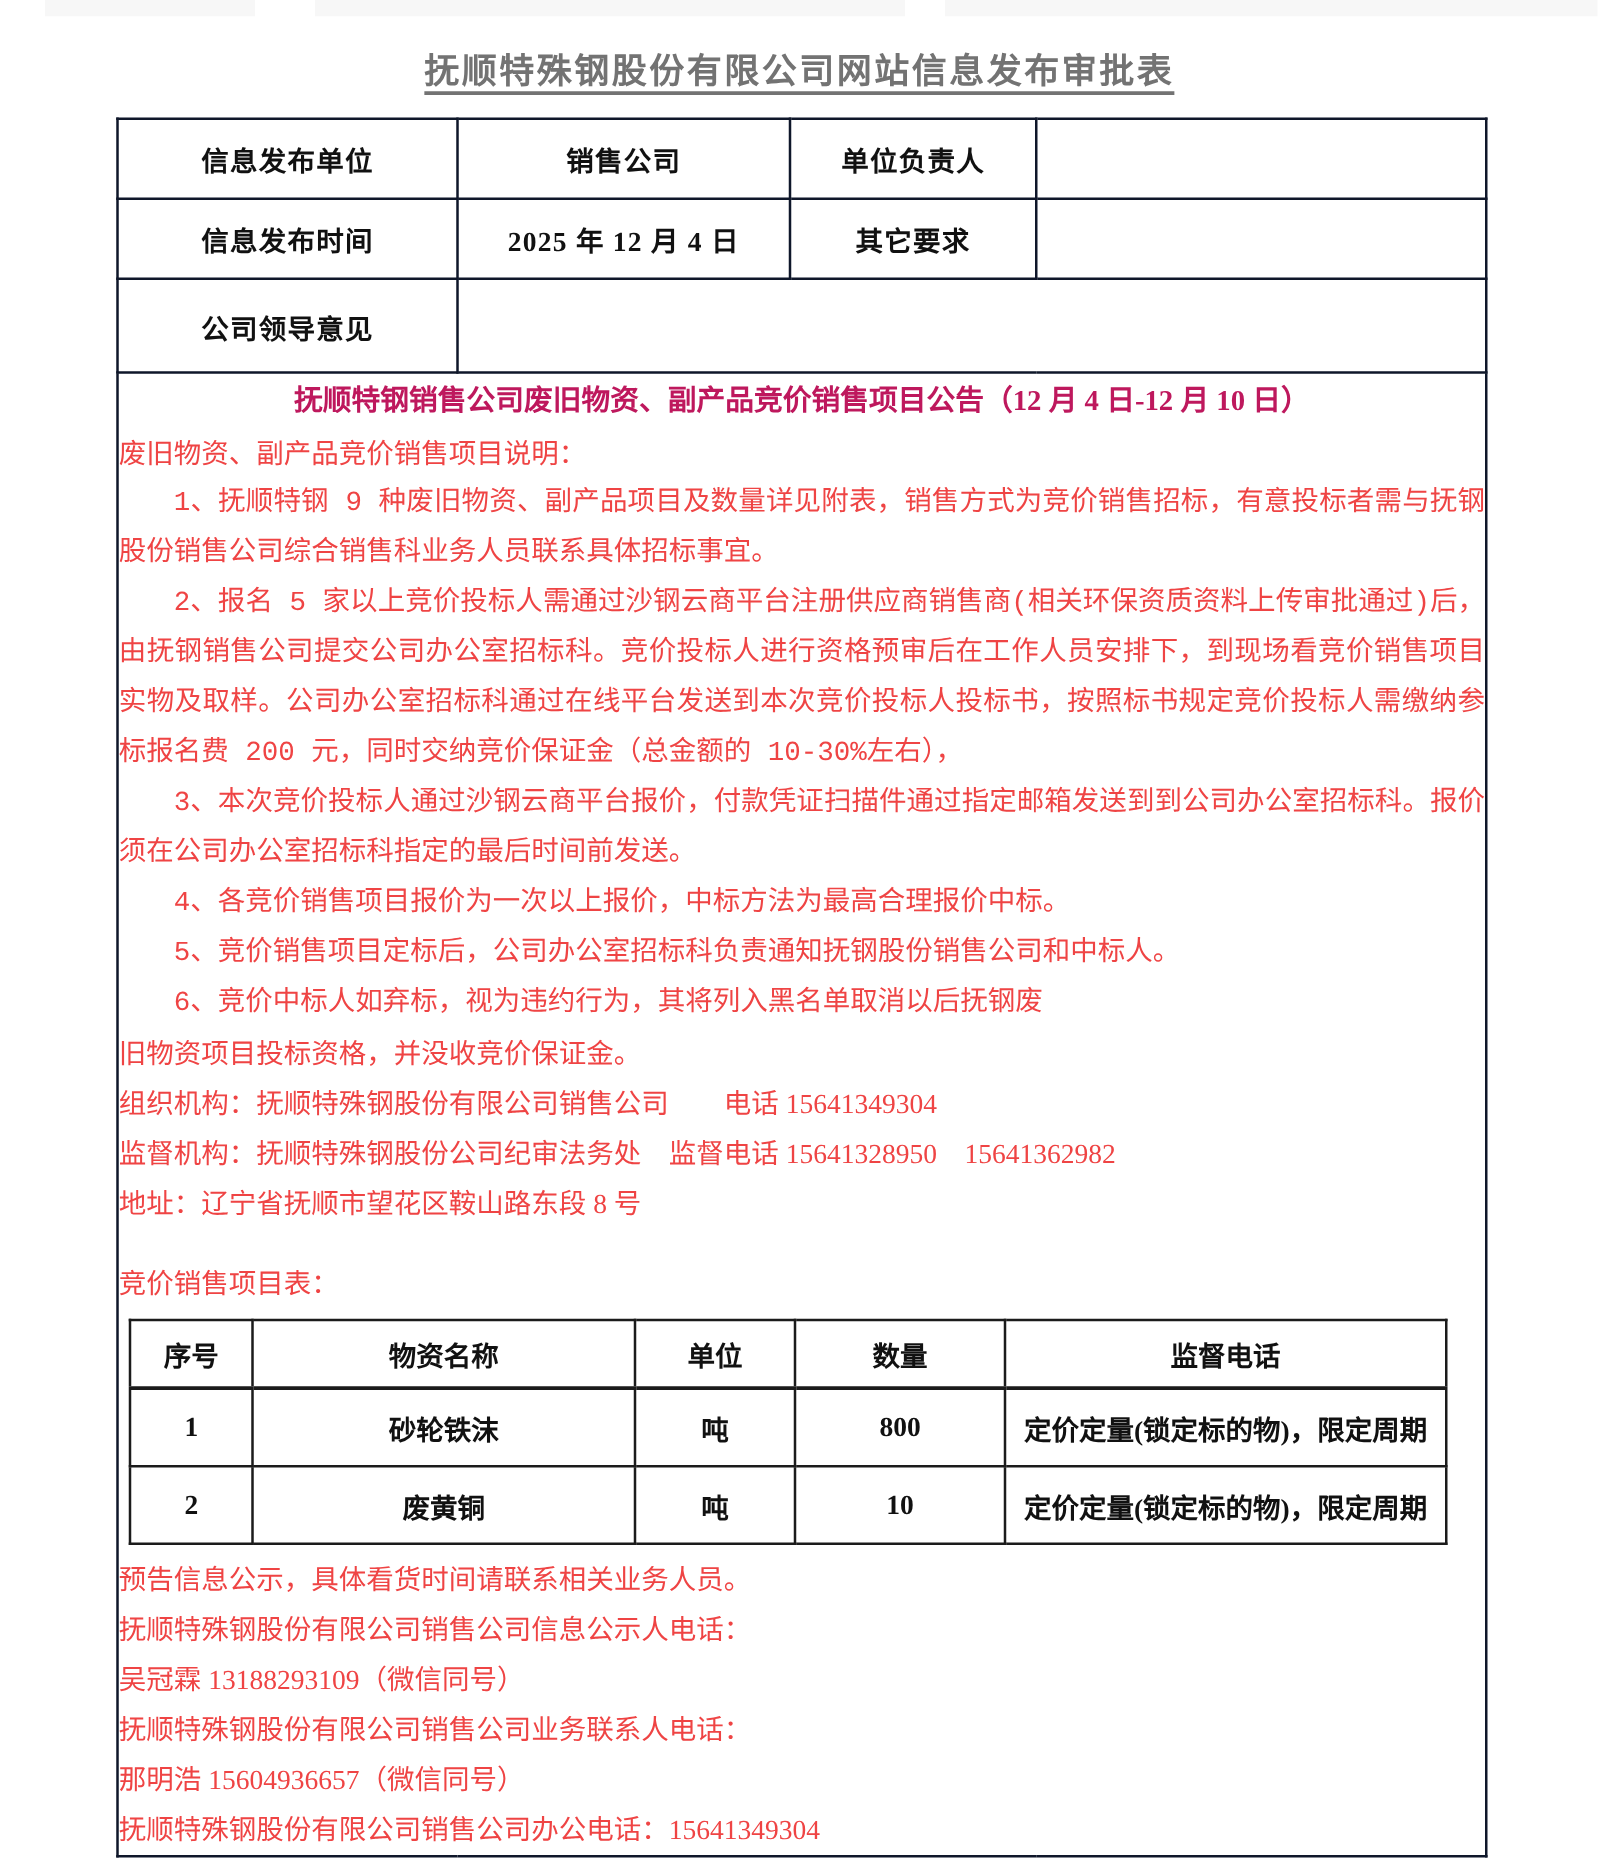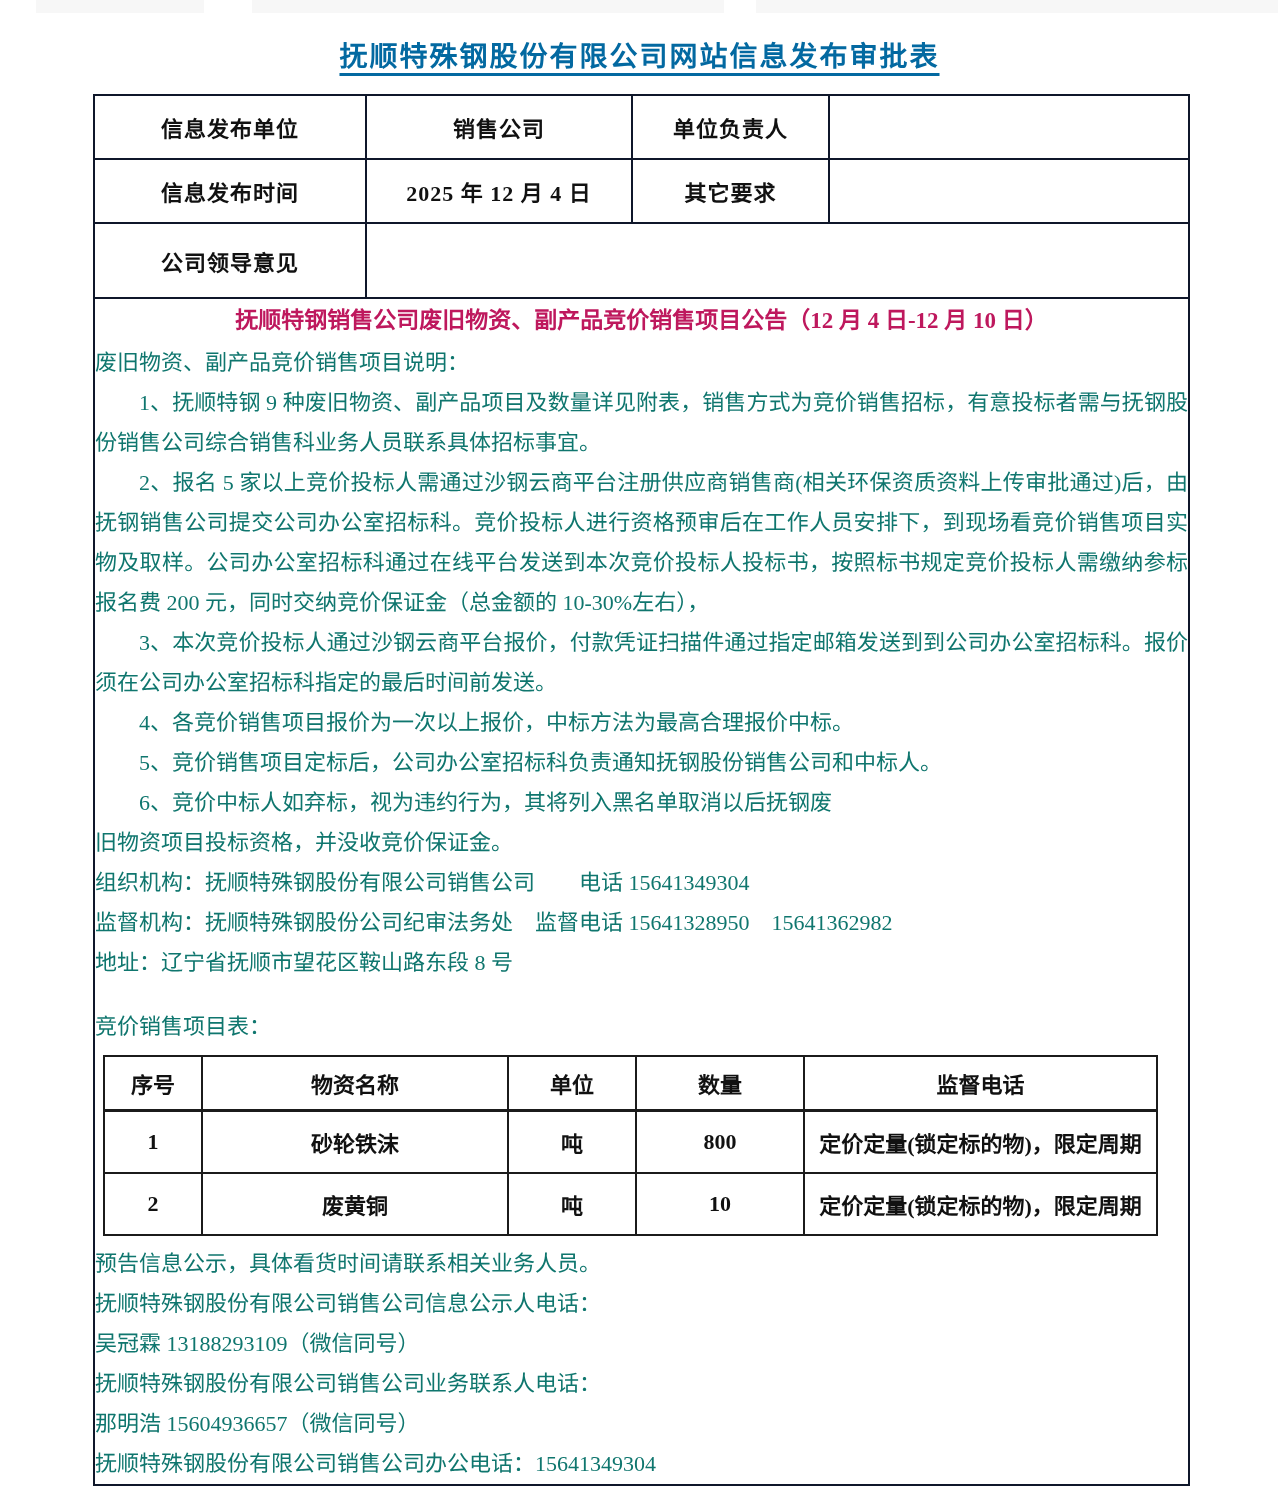--- a/index.html
+++ b/index.html
@@ -35,7 +35,7 @@
     text-decoration: underline;
     text-decoration-thickness: 3px;
     text-underline-offset: 7px;
-    color: #0369a1;
+    color: #737373;
   }
 
   table.form-table {

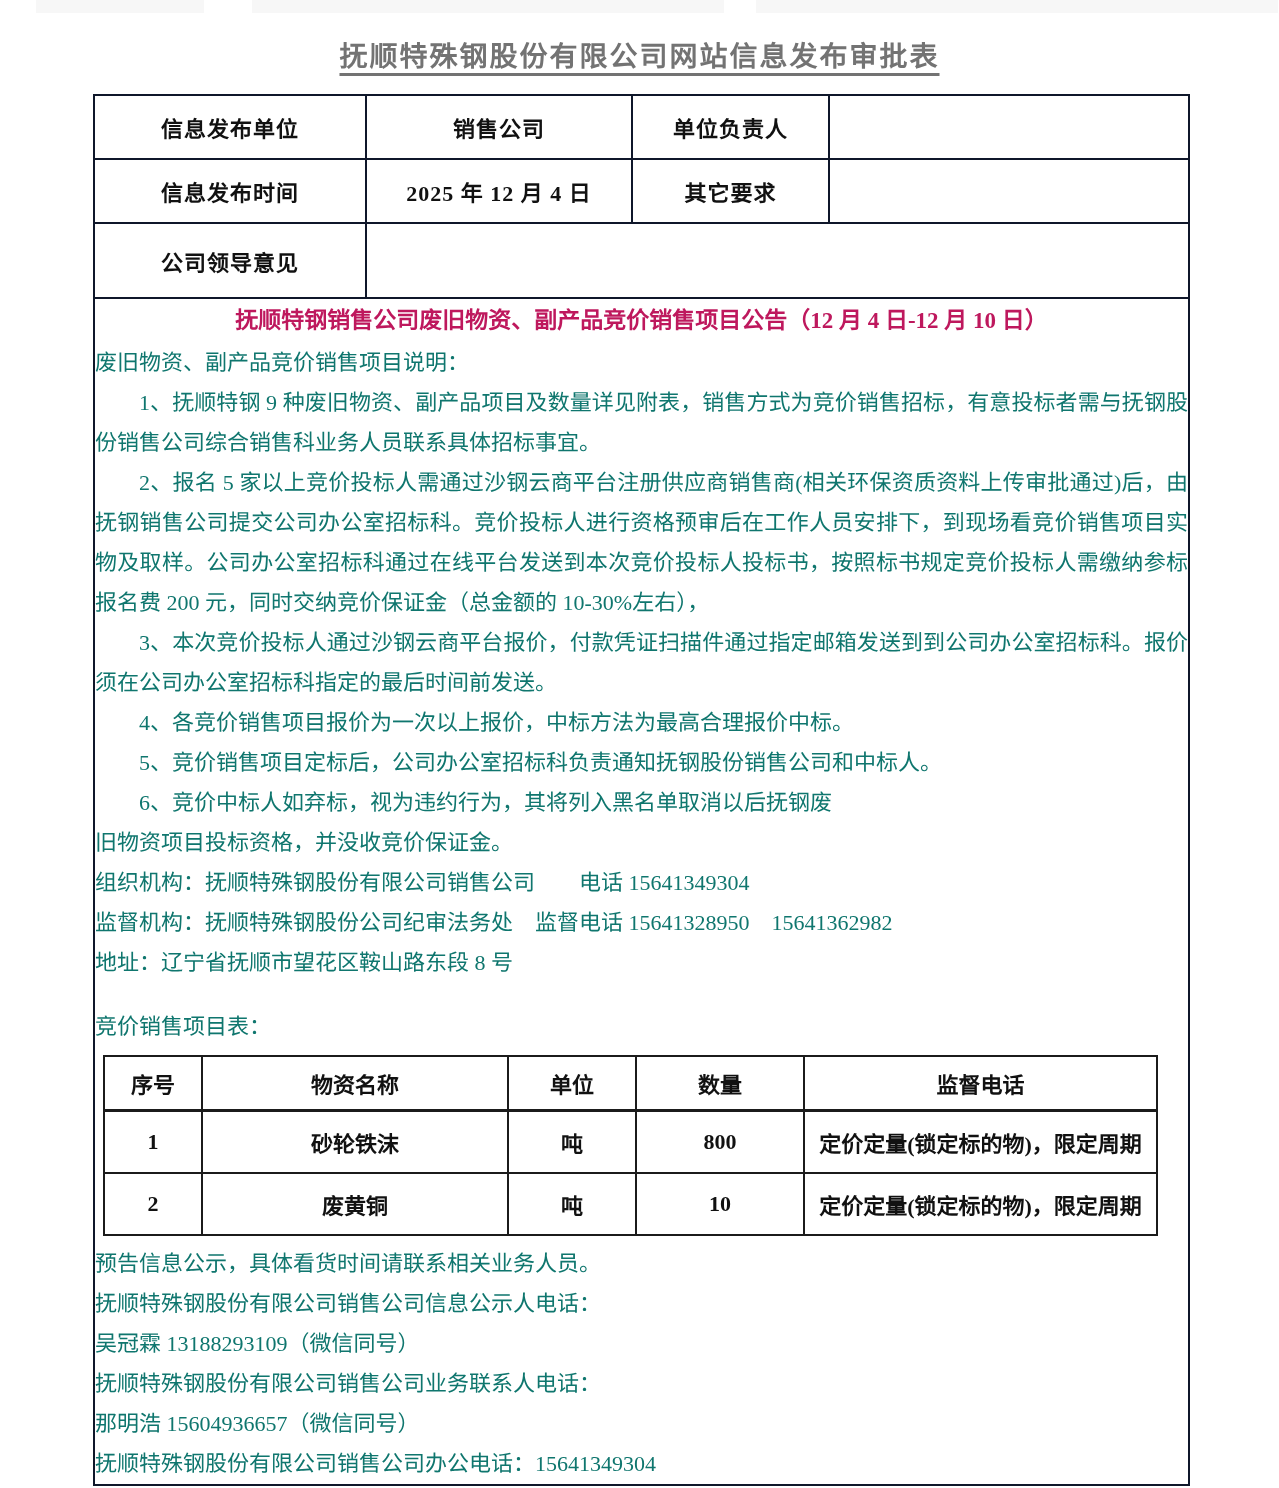--- a/index.html
+++ b/index.html
@@ -74,7 +74,7 @@
   .bodyline {
     font-size: 22px;
     line-height: 40px;
-    color: #0f766e;
+    color: #ef4444;
   }
   .para {
     text-indent: 2em;

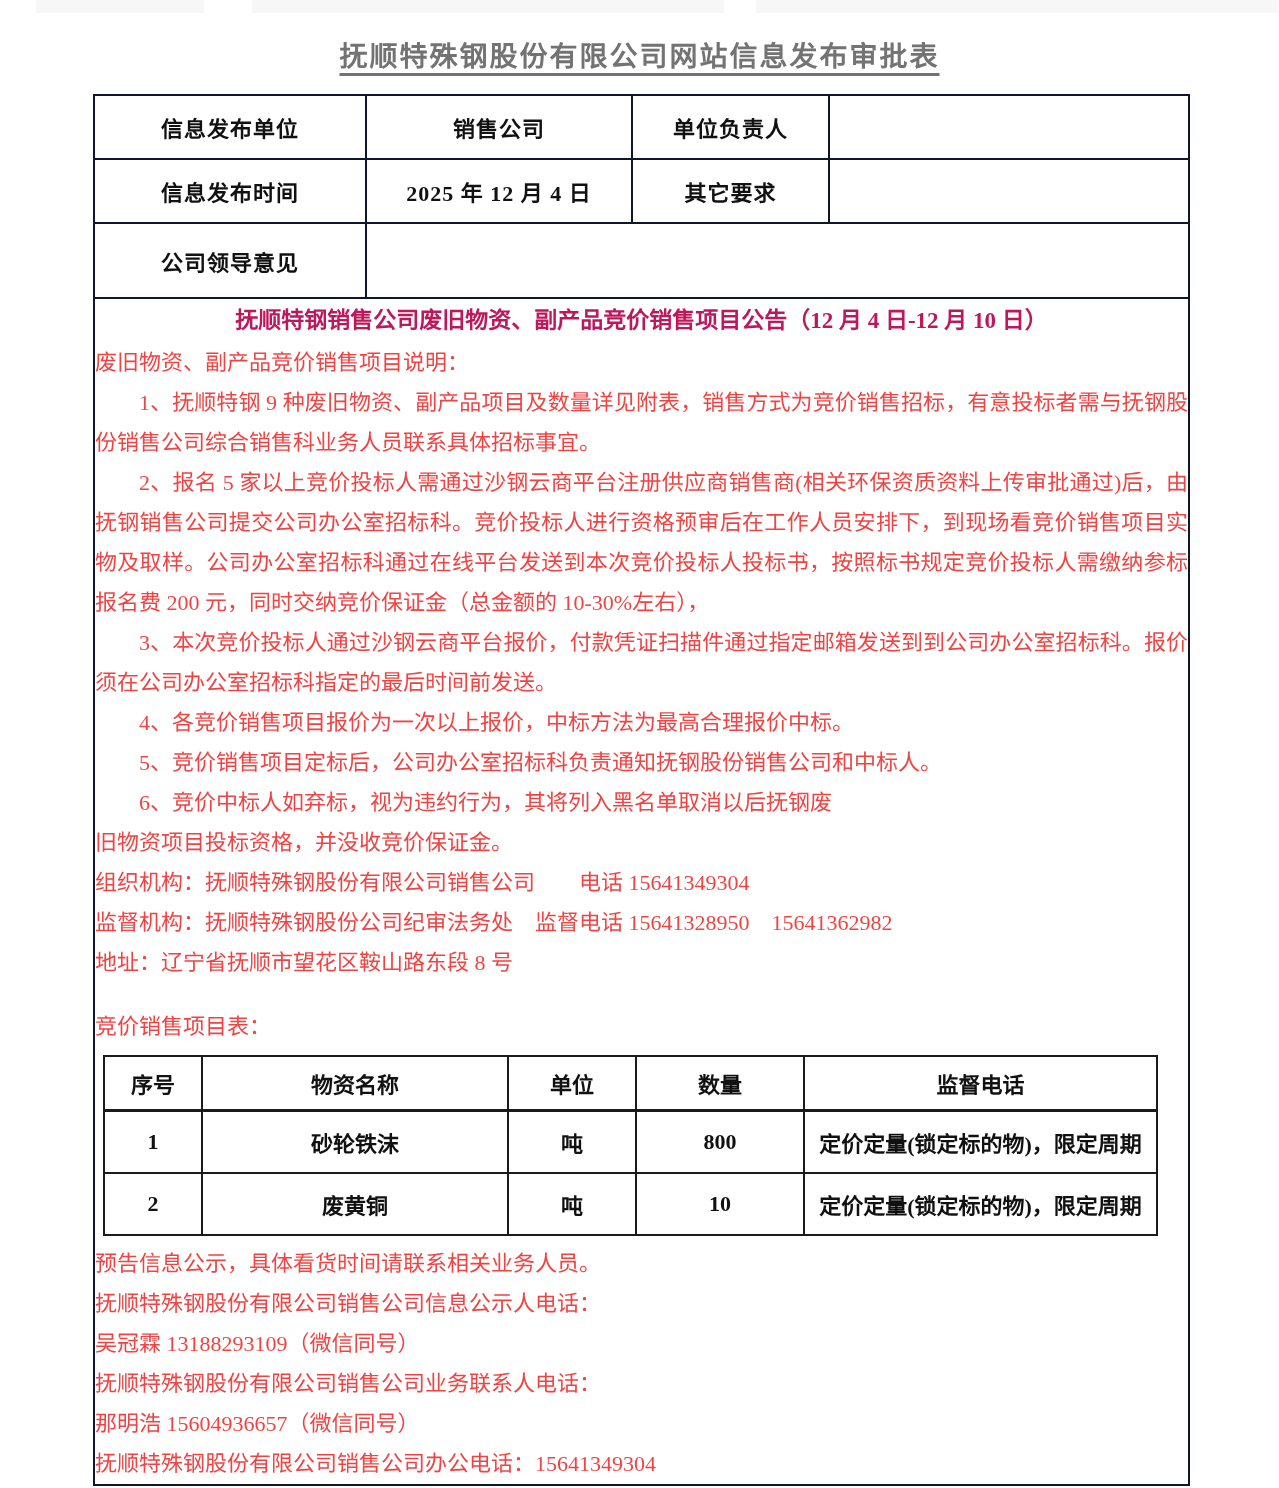--- a/index.html
+++ b/index.html
@@ -79,6 +79,7 @@
   .para {
     text-indent: 2em;
     text-align: justify;
+    font-family: Liberation Mono, monospace;
   }
   .caption-line { margin-top: 24px; }
 

